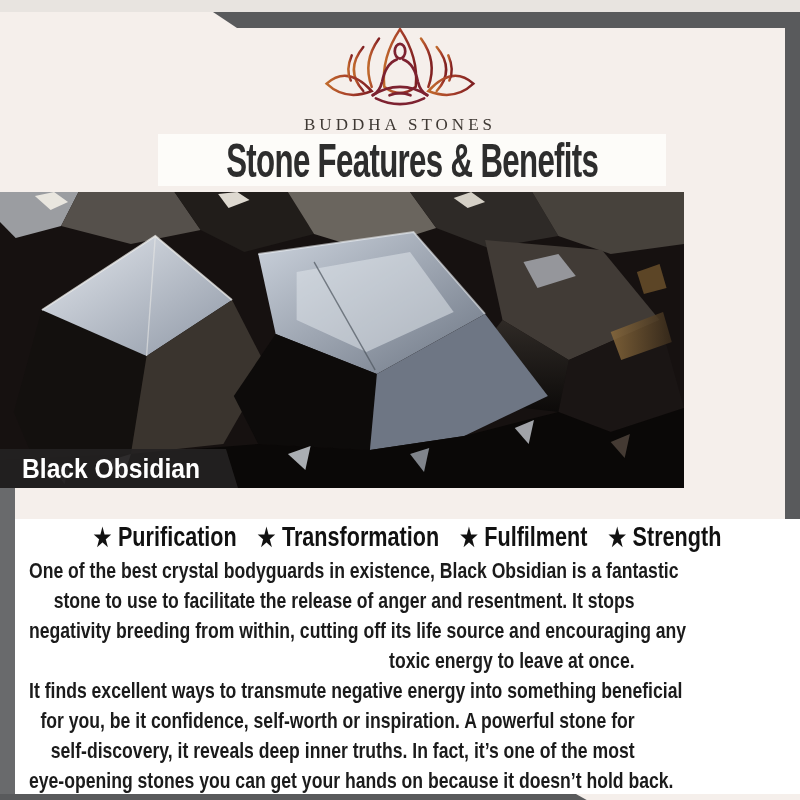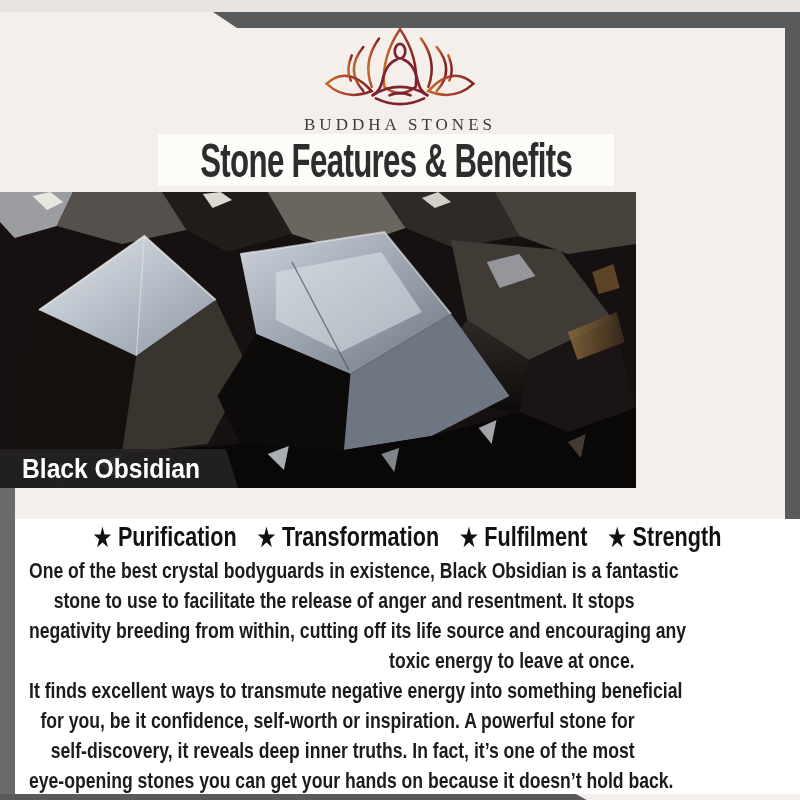--- a/index.html
+++ b/index.html
@@ -22,7 +22,7 @@
   .brand{font-family:"Liberation Serif",serif;font-size:17px;letter-spacing:4px;
     color:#3e3833;margin-top:3px;}
   
-  .title-band{position:absolute;left:158px;top:122px;width:456px;height:52px;
+  .title-band{position:absolute;left:158px;top:122px;width:508px;height:52px;
     background:#fdfcf9;display:flex;align-items:center;justify-content:center;}
   .title{font-size:48px;font-weight:bold;color:#2d2d2d;white-space:nowrap;
     transform:scaleX(0.65);transform-origin:center;letter-spacing:-1px;}

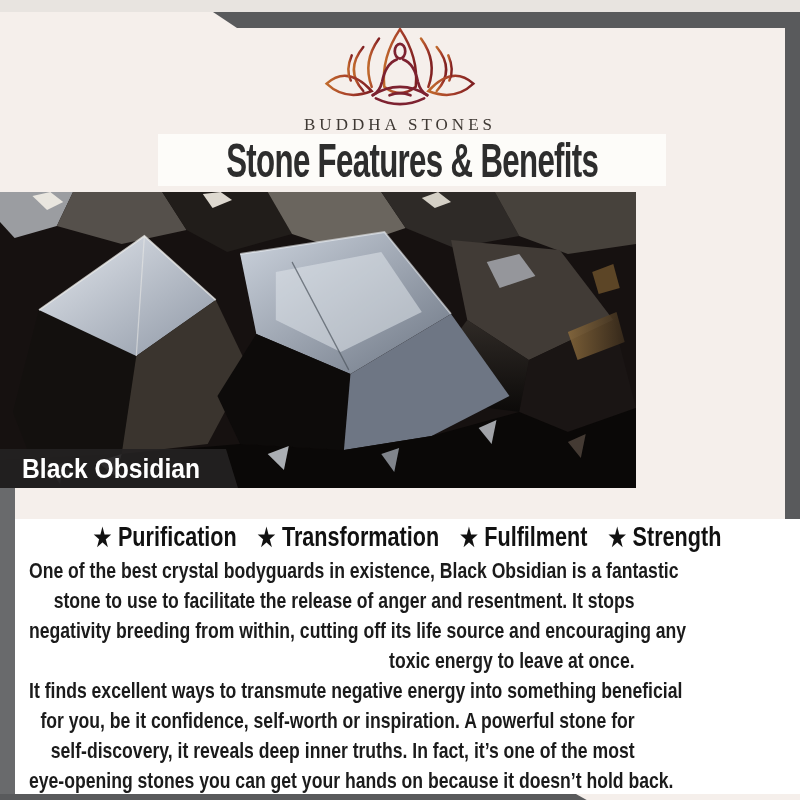--- a/index.html
+++ b/index.html
@@ -27,7 +27,7 @@
   .title{font-size:48px;font-weight:bold;color:#2d2d2d;white-space:nowrap;
     transform:scaleX(0.65);transform-origin:center;letter-spacing:-1px;}
   
-  .photo{position:absolute;left:0;top:180px;width:636px;height:296px;}
+  .photo{position:absolute;left:0;top:180px;width:684px;height:296px;}
   .photo svg{display:block;width:100%;height:100%;}
   .caption{position:absolute;left:0;top:257px;width:238px;height:39px;
     background:rgba(36,33,33,0.93);

